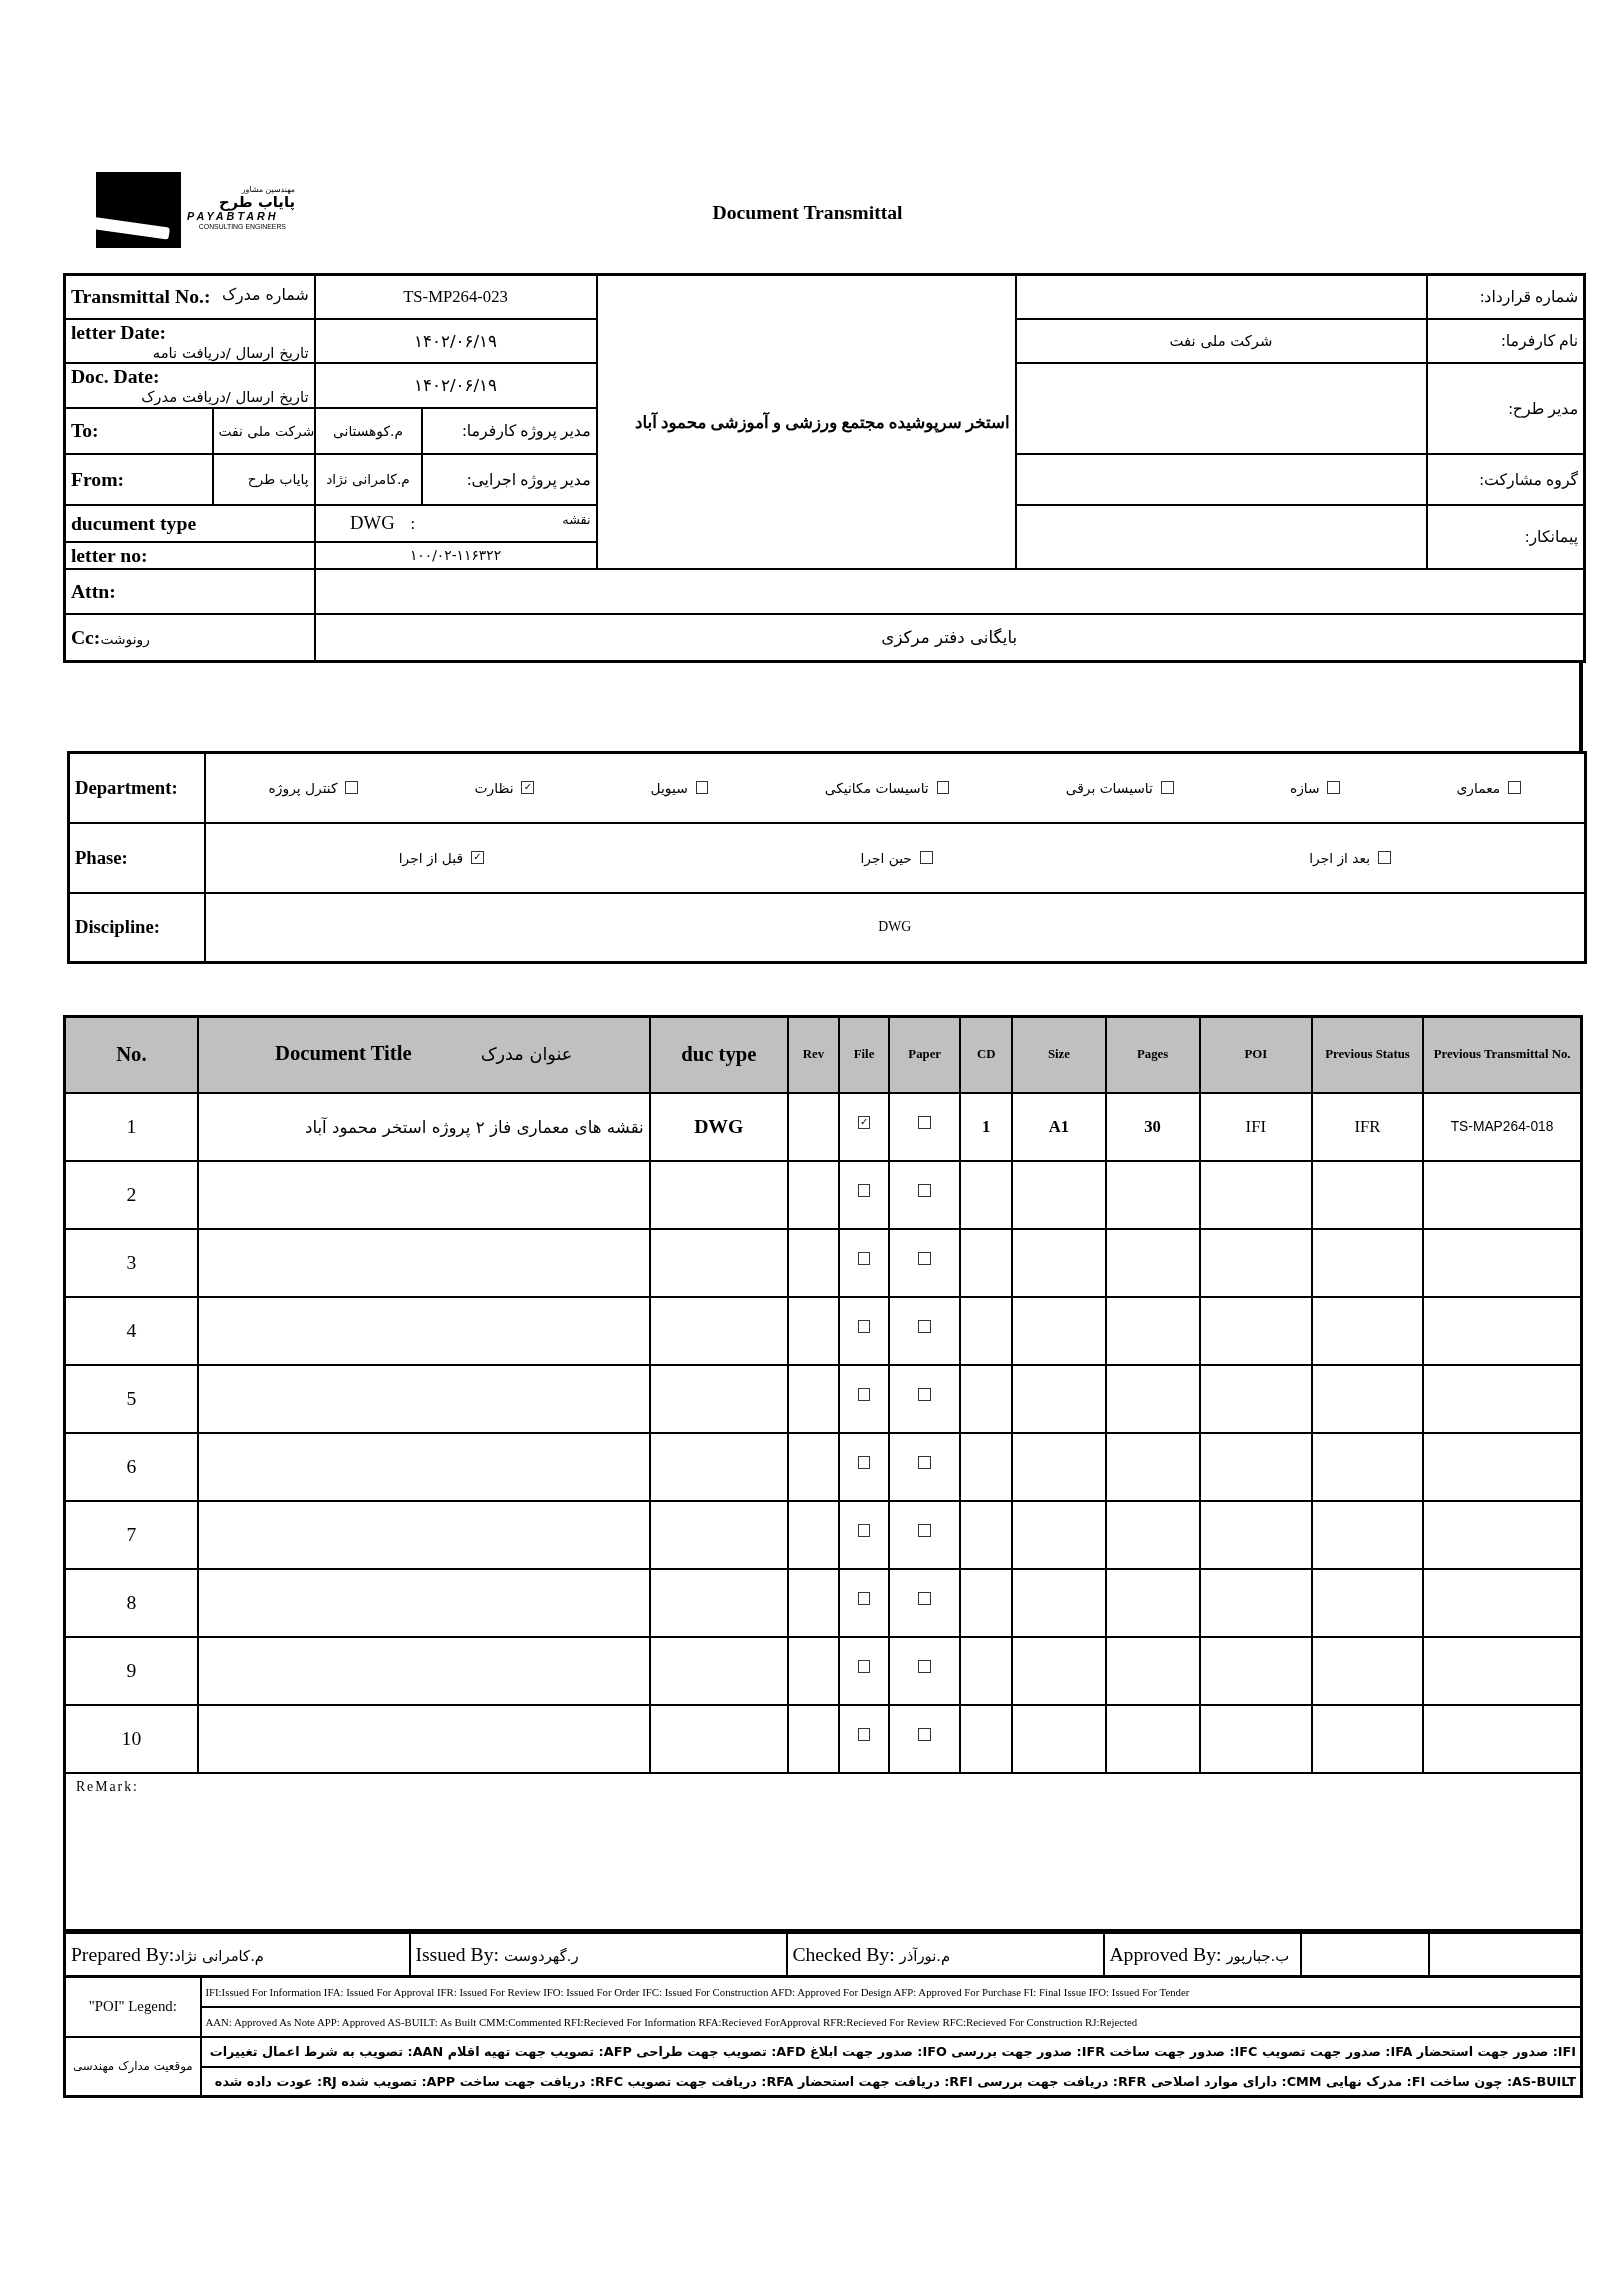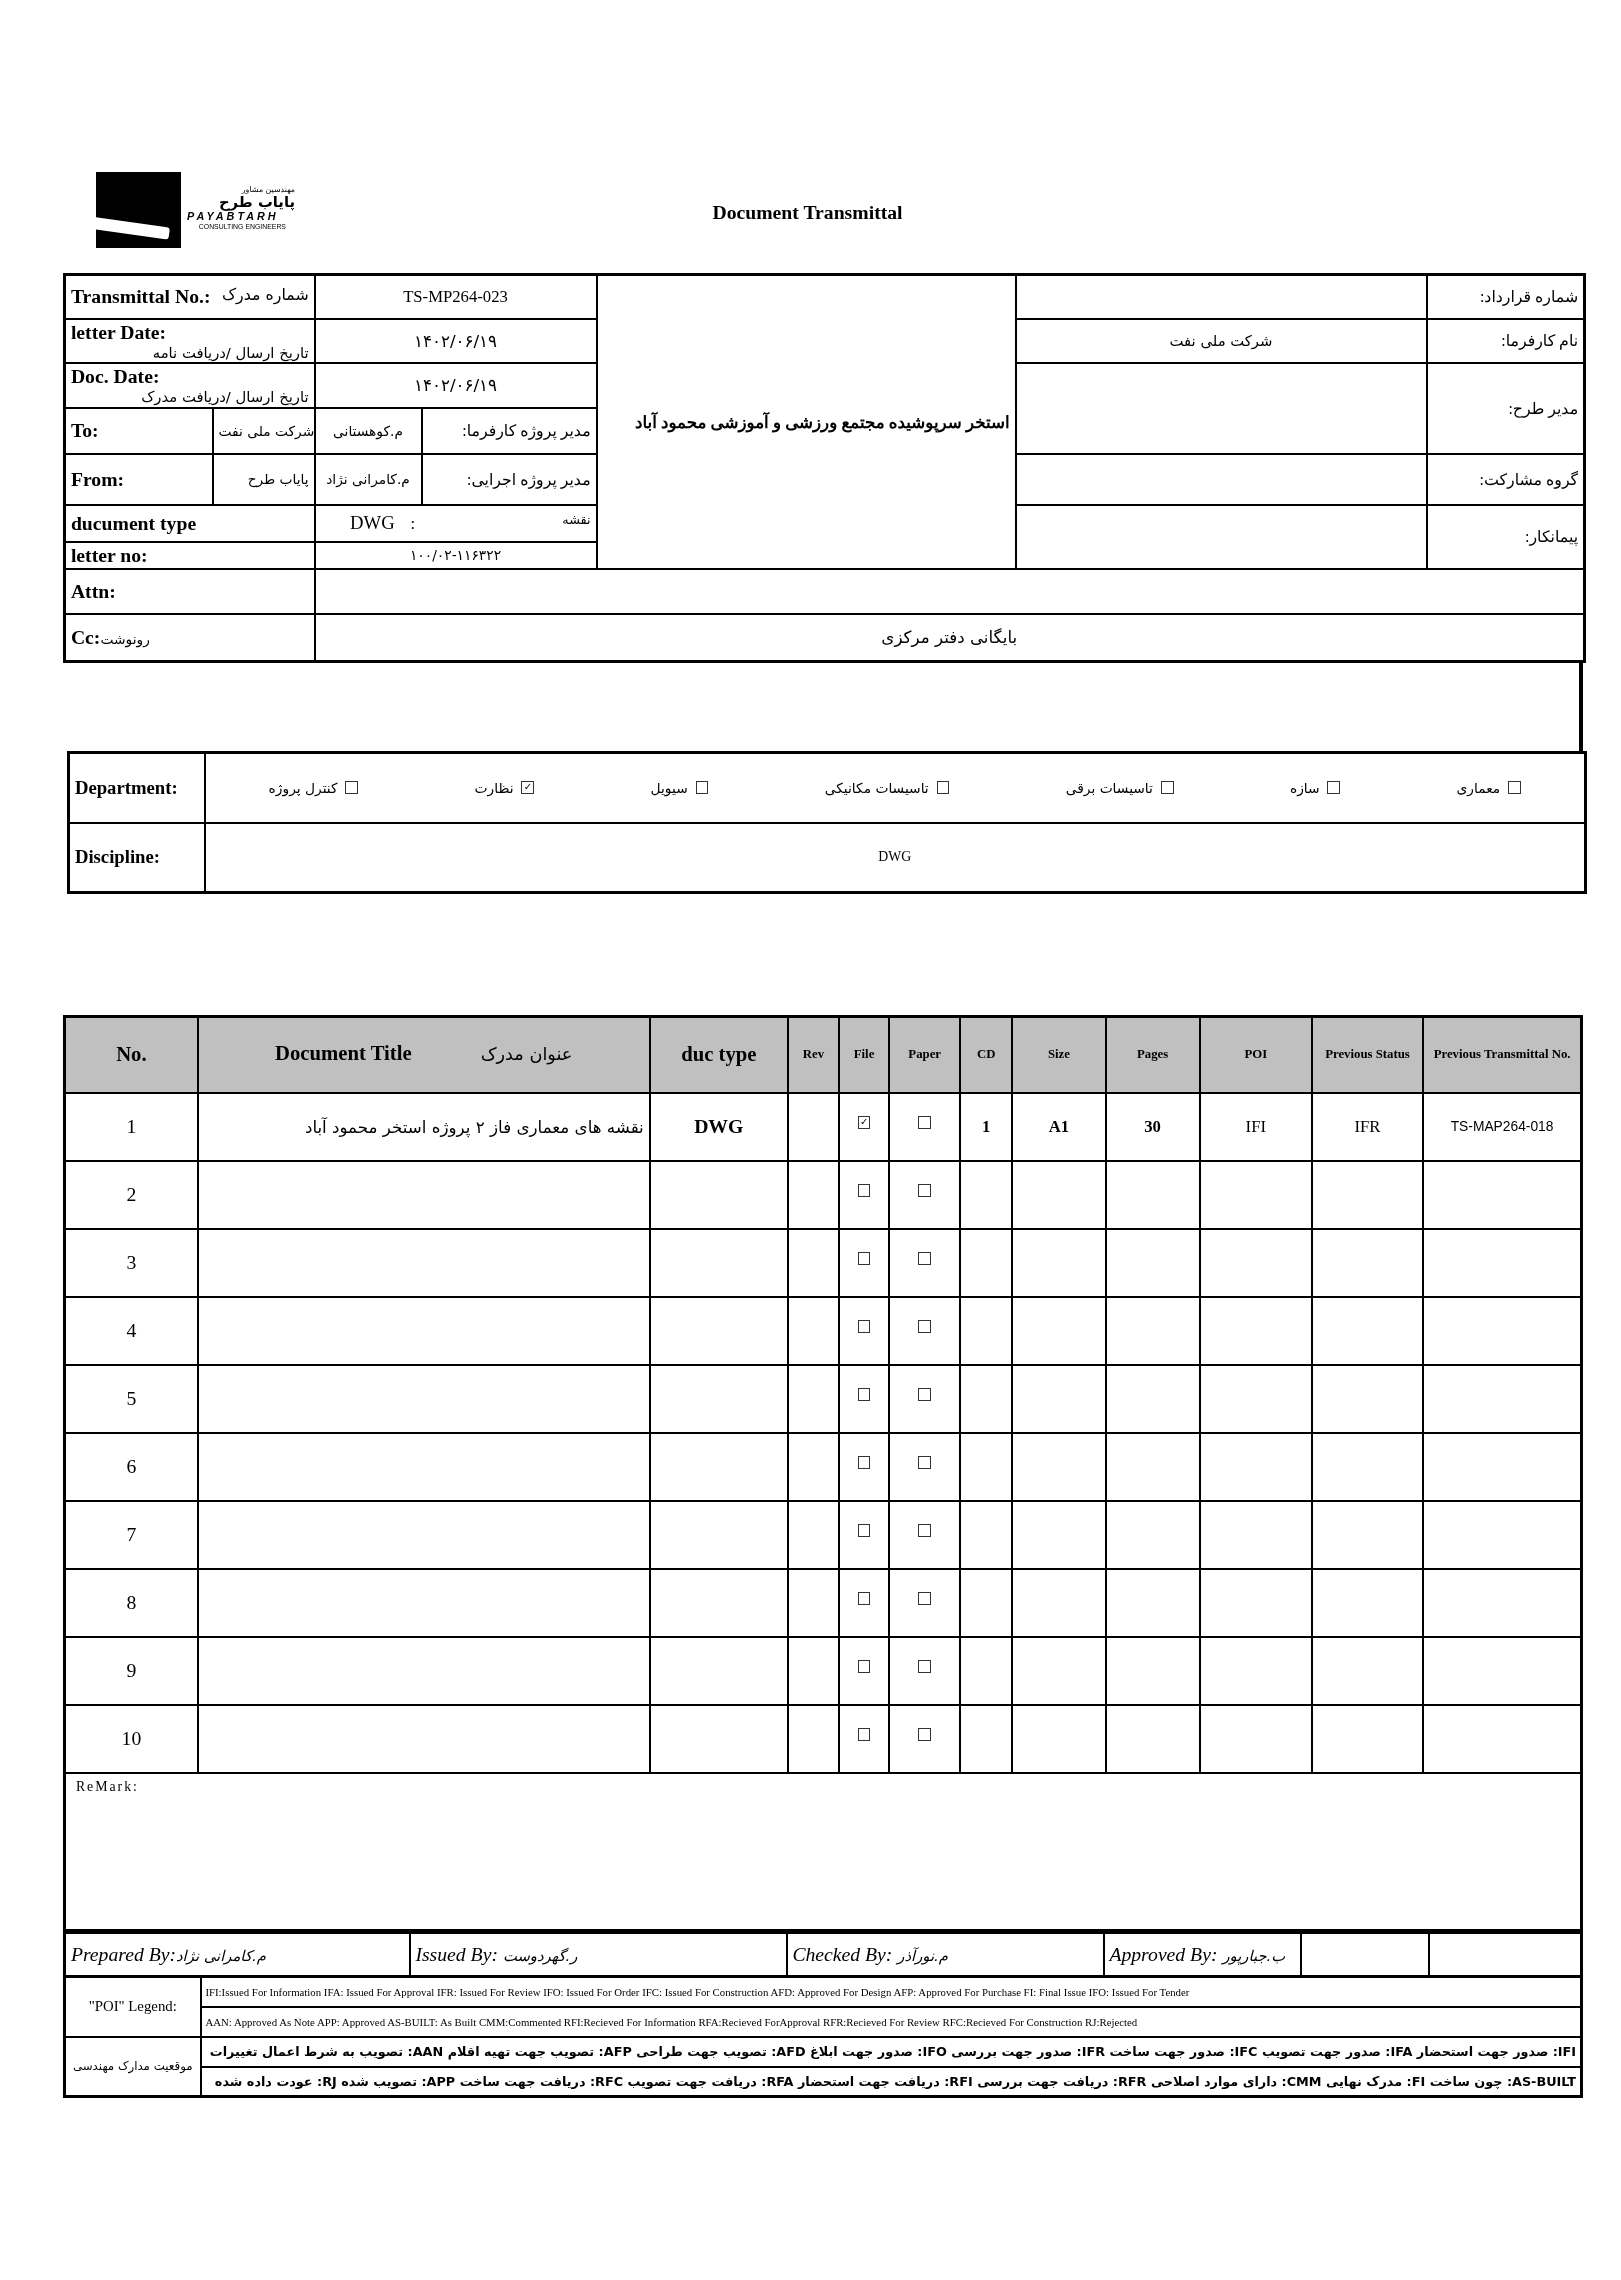--- a/index.html
+++ b/index.html
@@ -188,6 +188,25 @@
         <label class="opt">
               <span class="cb">​</span>
               <span>کنترل پروژه</span>
+            </label>
+      </div>
+    </td>
+  </tr>
+  <tr>
+    <td class="lbl">Phase:</td>
+    <td>
+      <div class="opt-row">
+        <label class="opt">
+              <span class="cb">​</span>
+              <span>بعد از اجرا</span>
+            </label>
+        <label class="opt">
+              <span class="cb">​</span>
+              <span>حین اجرا</span>
+            </label>
+        <label class="opt">
+              <span class="cb">✓</span>
+              <span>قبل از اجرا</span>
             </label>
       </div>
     </td>

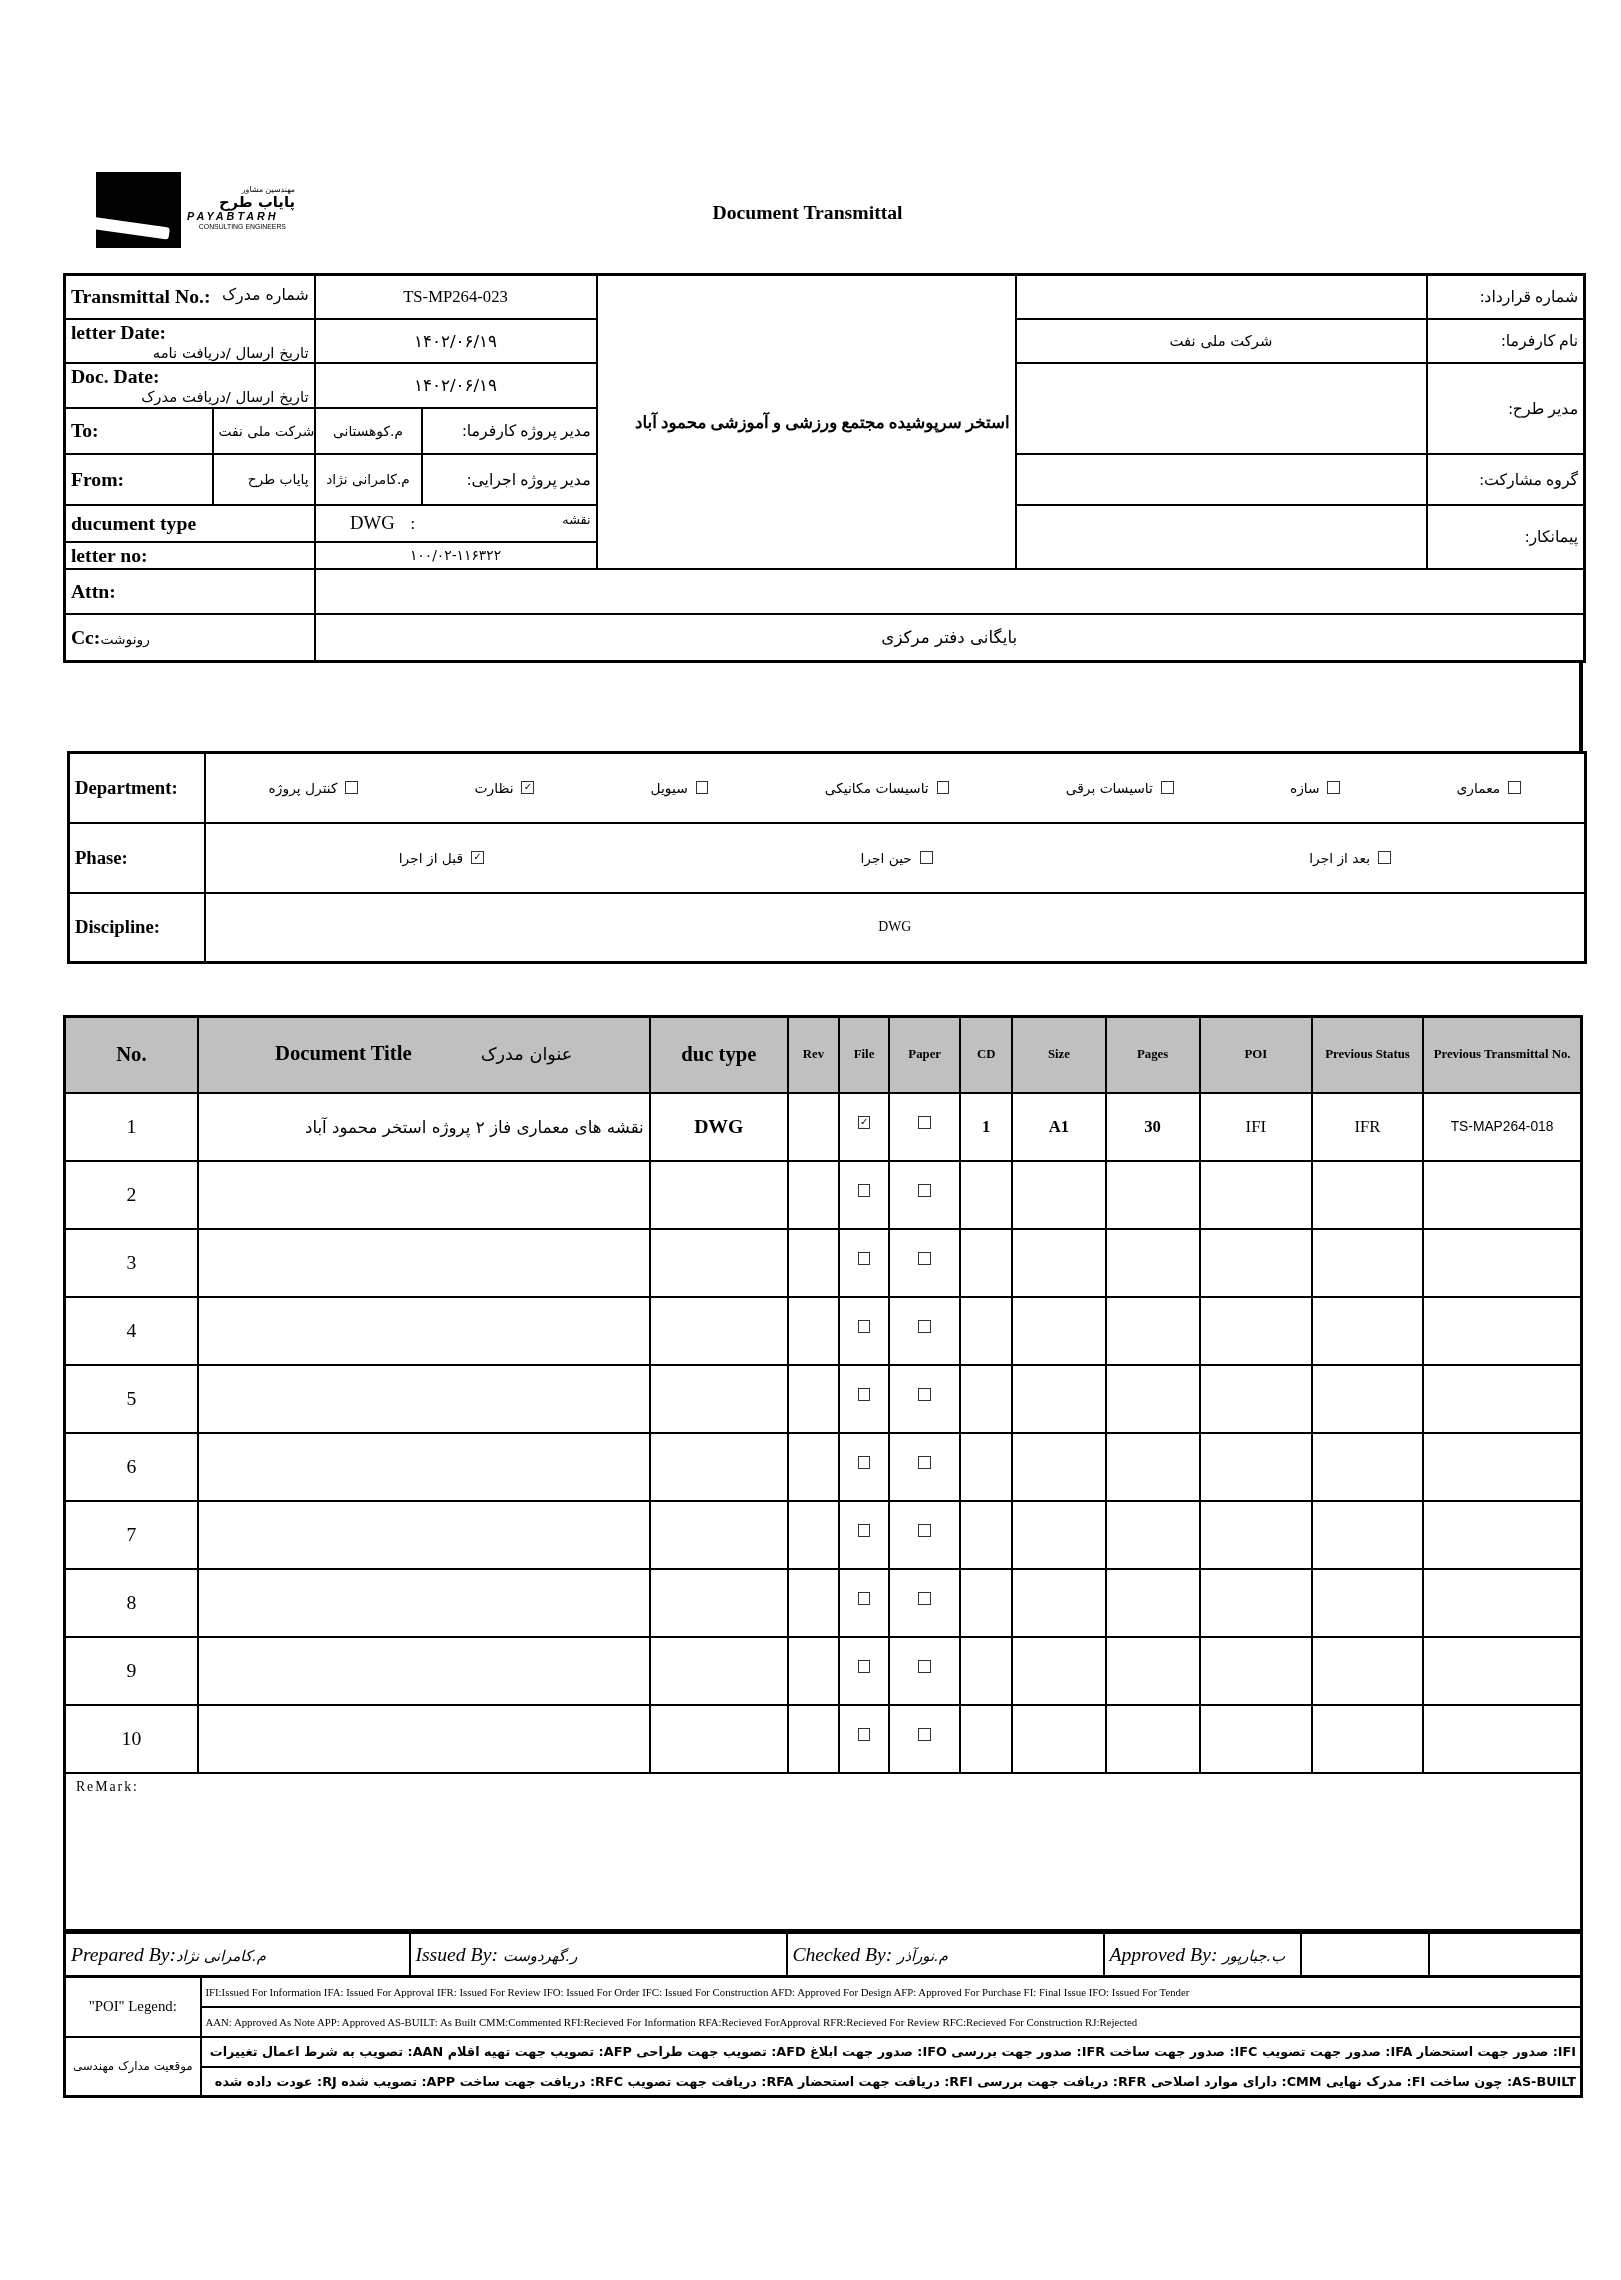--- a/index.html
+++ b/index.html
@@ -46,7 +46,7 @@
   .cell-cb { vertical-align: top !important; padding-top: 13.8px !important; }
 
   .sig { left: 63px; top: 1931px; width: 1520px; }
-  .sig td { height: 44px; font-size: 19.7px; font-style: italic; }
+  .sig td { height: 44px; font-size: 19.7px; }
   .sig .name { font-family: "DejaVu Sans", sans-serif; font-size: 14.8px; }
 
   .legend { left: 63px; top: 1975px; width: 1520px; }

